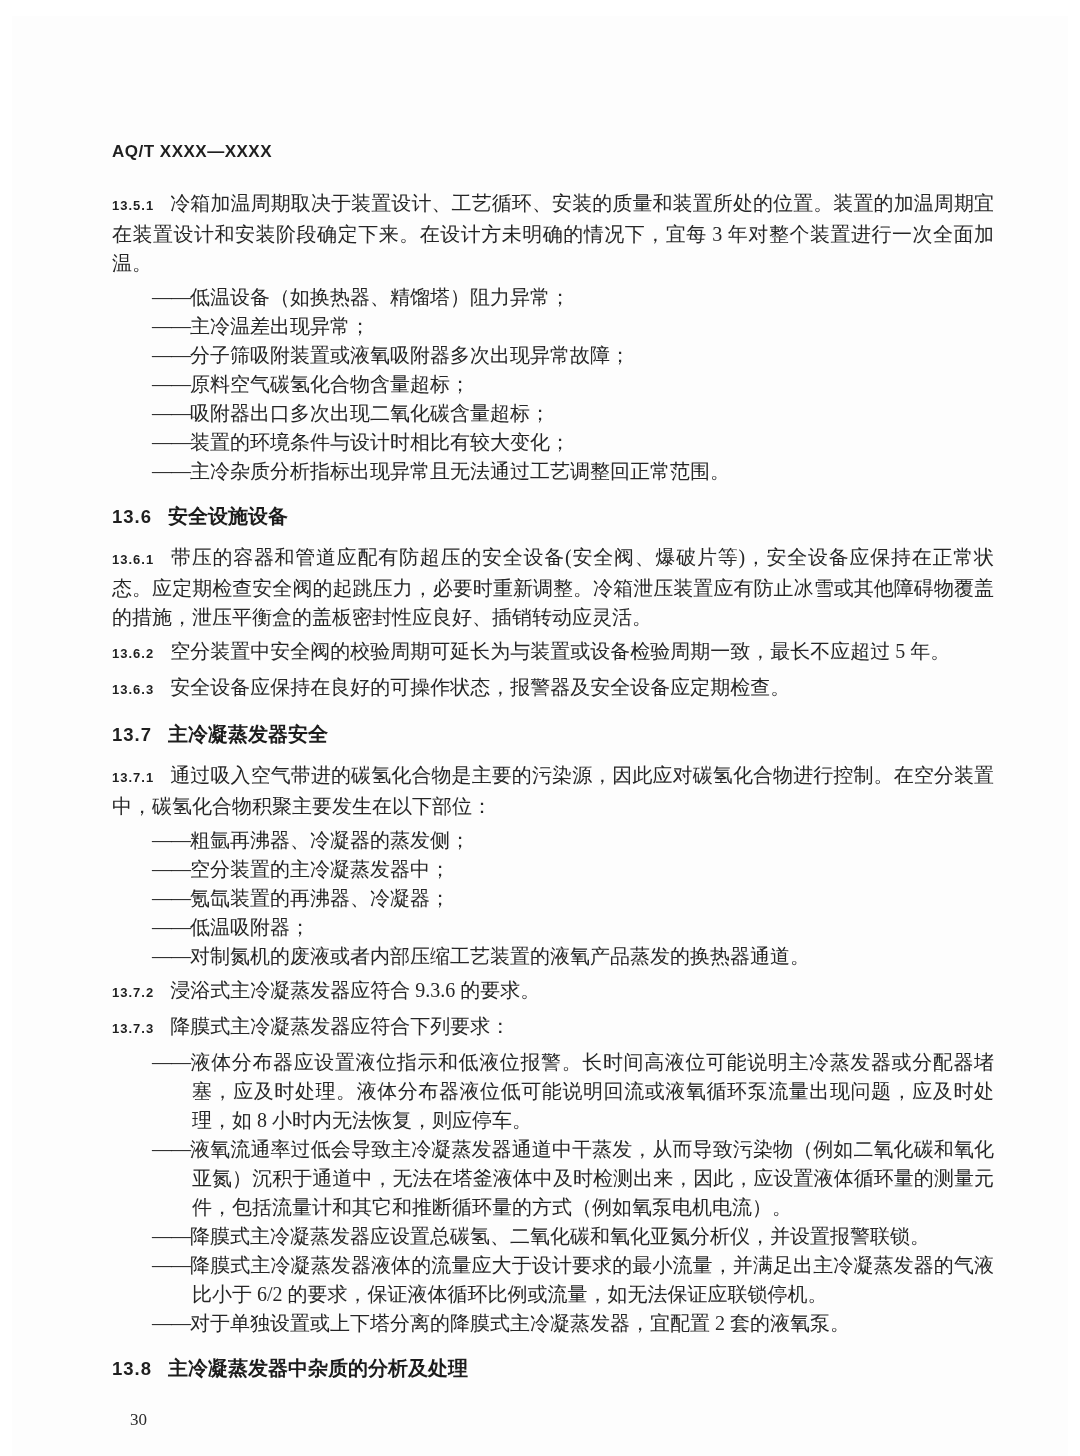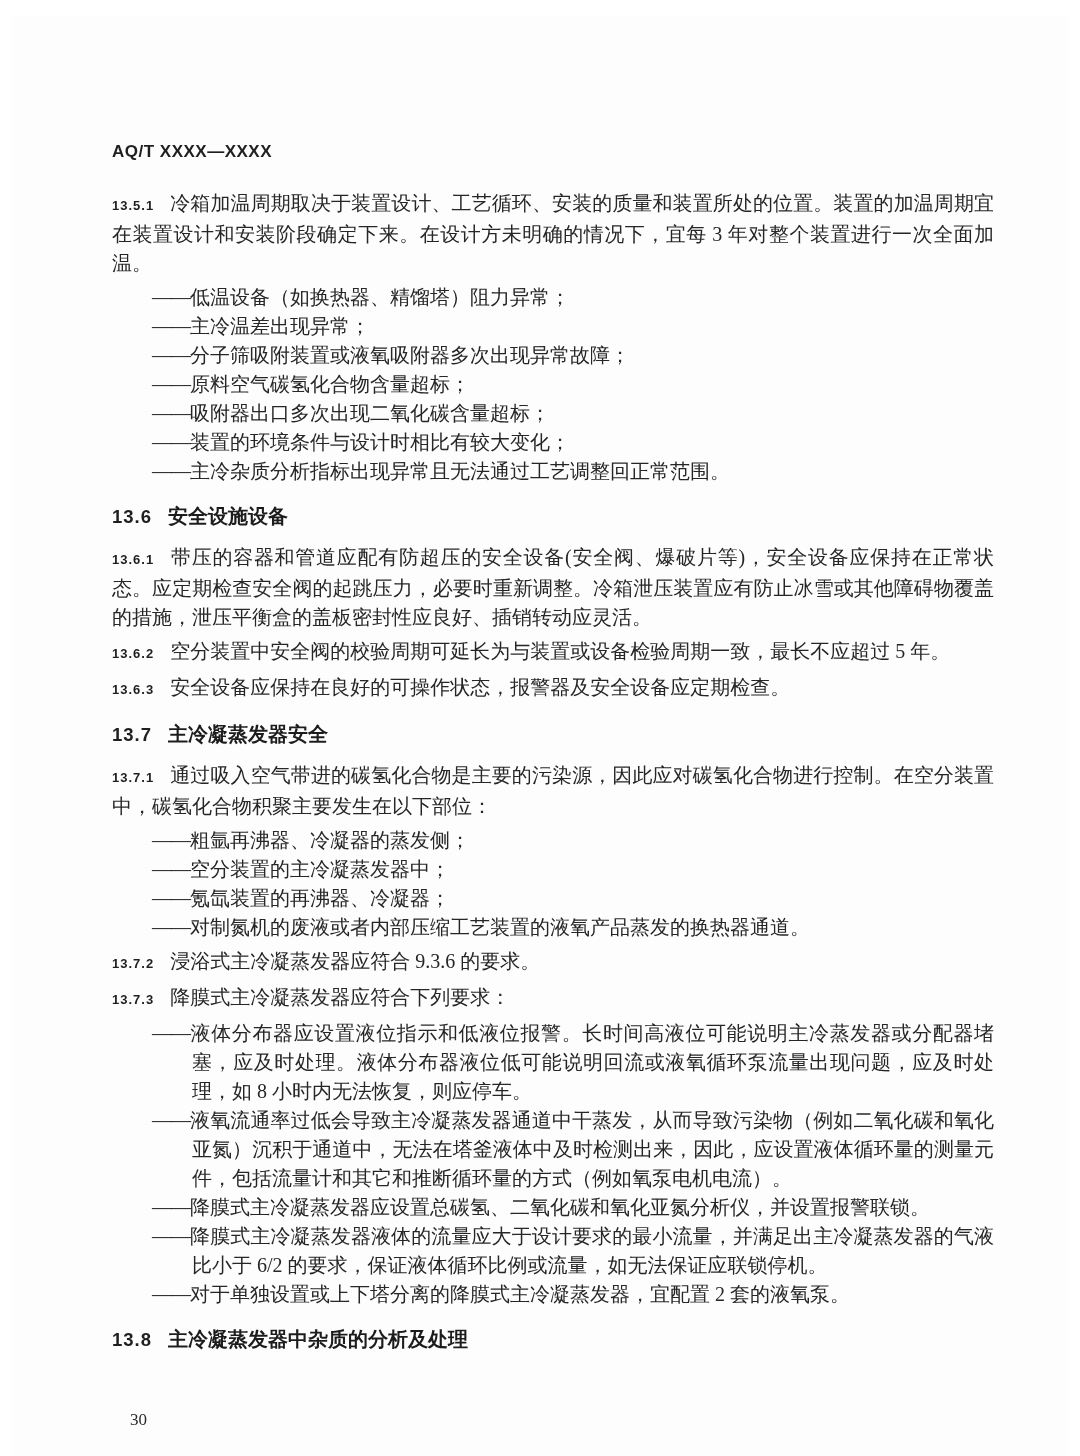--- a/index.html
+++ b/index.html
@@ -107,6 +107,7 @@
         <div class="dash-list-item"><span class="dash-marker">——</span><span class="list-item-text">粗氩再沸器、冷凝器的蒸发侧；</span></div>
         <div class="dash-list-item"><span class="dash-marker">——</span><span class="list-item-text">空分装置的主冷凝蒸发器中；</span></div>
         <div class="dash-list-item"><span class="dash-marker">——</span><span class="list-item-text">氪氙装置的再沸器、冷凝器；</span></div>
+        <div class="dash-list-item"><span class="dash-marker">——</span><span class="list-item-text">低温吸附器；</span></div>
         <div class="dash-list-item"><span class="dash-marker">——</span><span class="list-item-text">对制氮机的废液或者内部压缩工艺装置的液氧产品蒸发的换热器通道。</span></div>
       </div>
       <div class="clause"><span class="clause-num">13.7.2</span><span class="clause-text">浸浴式主冷凝蒸发器应符合 9.3.6 的要求。</span></div>

